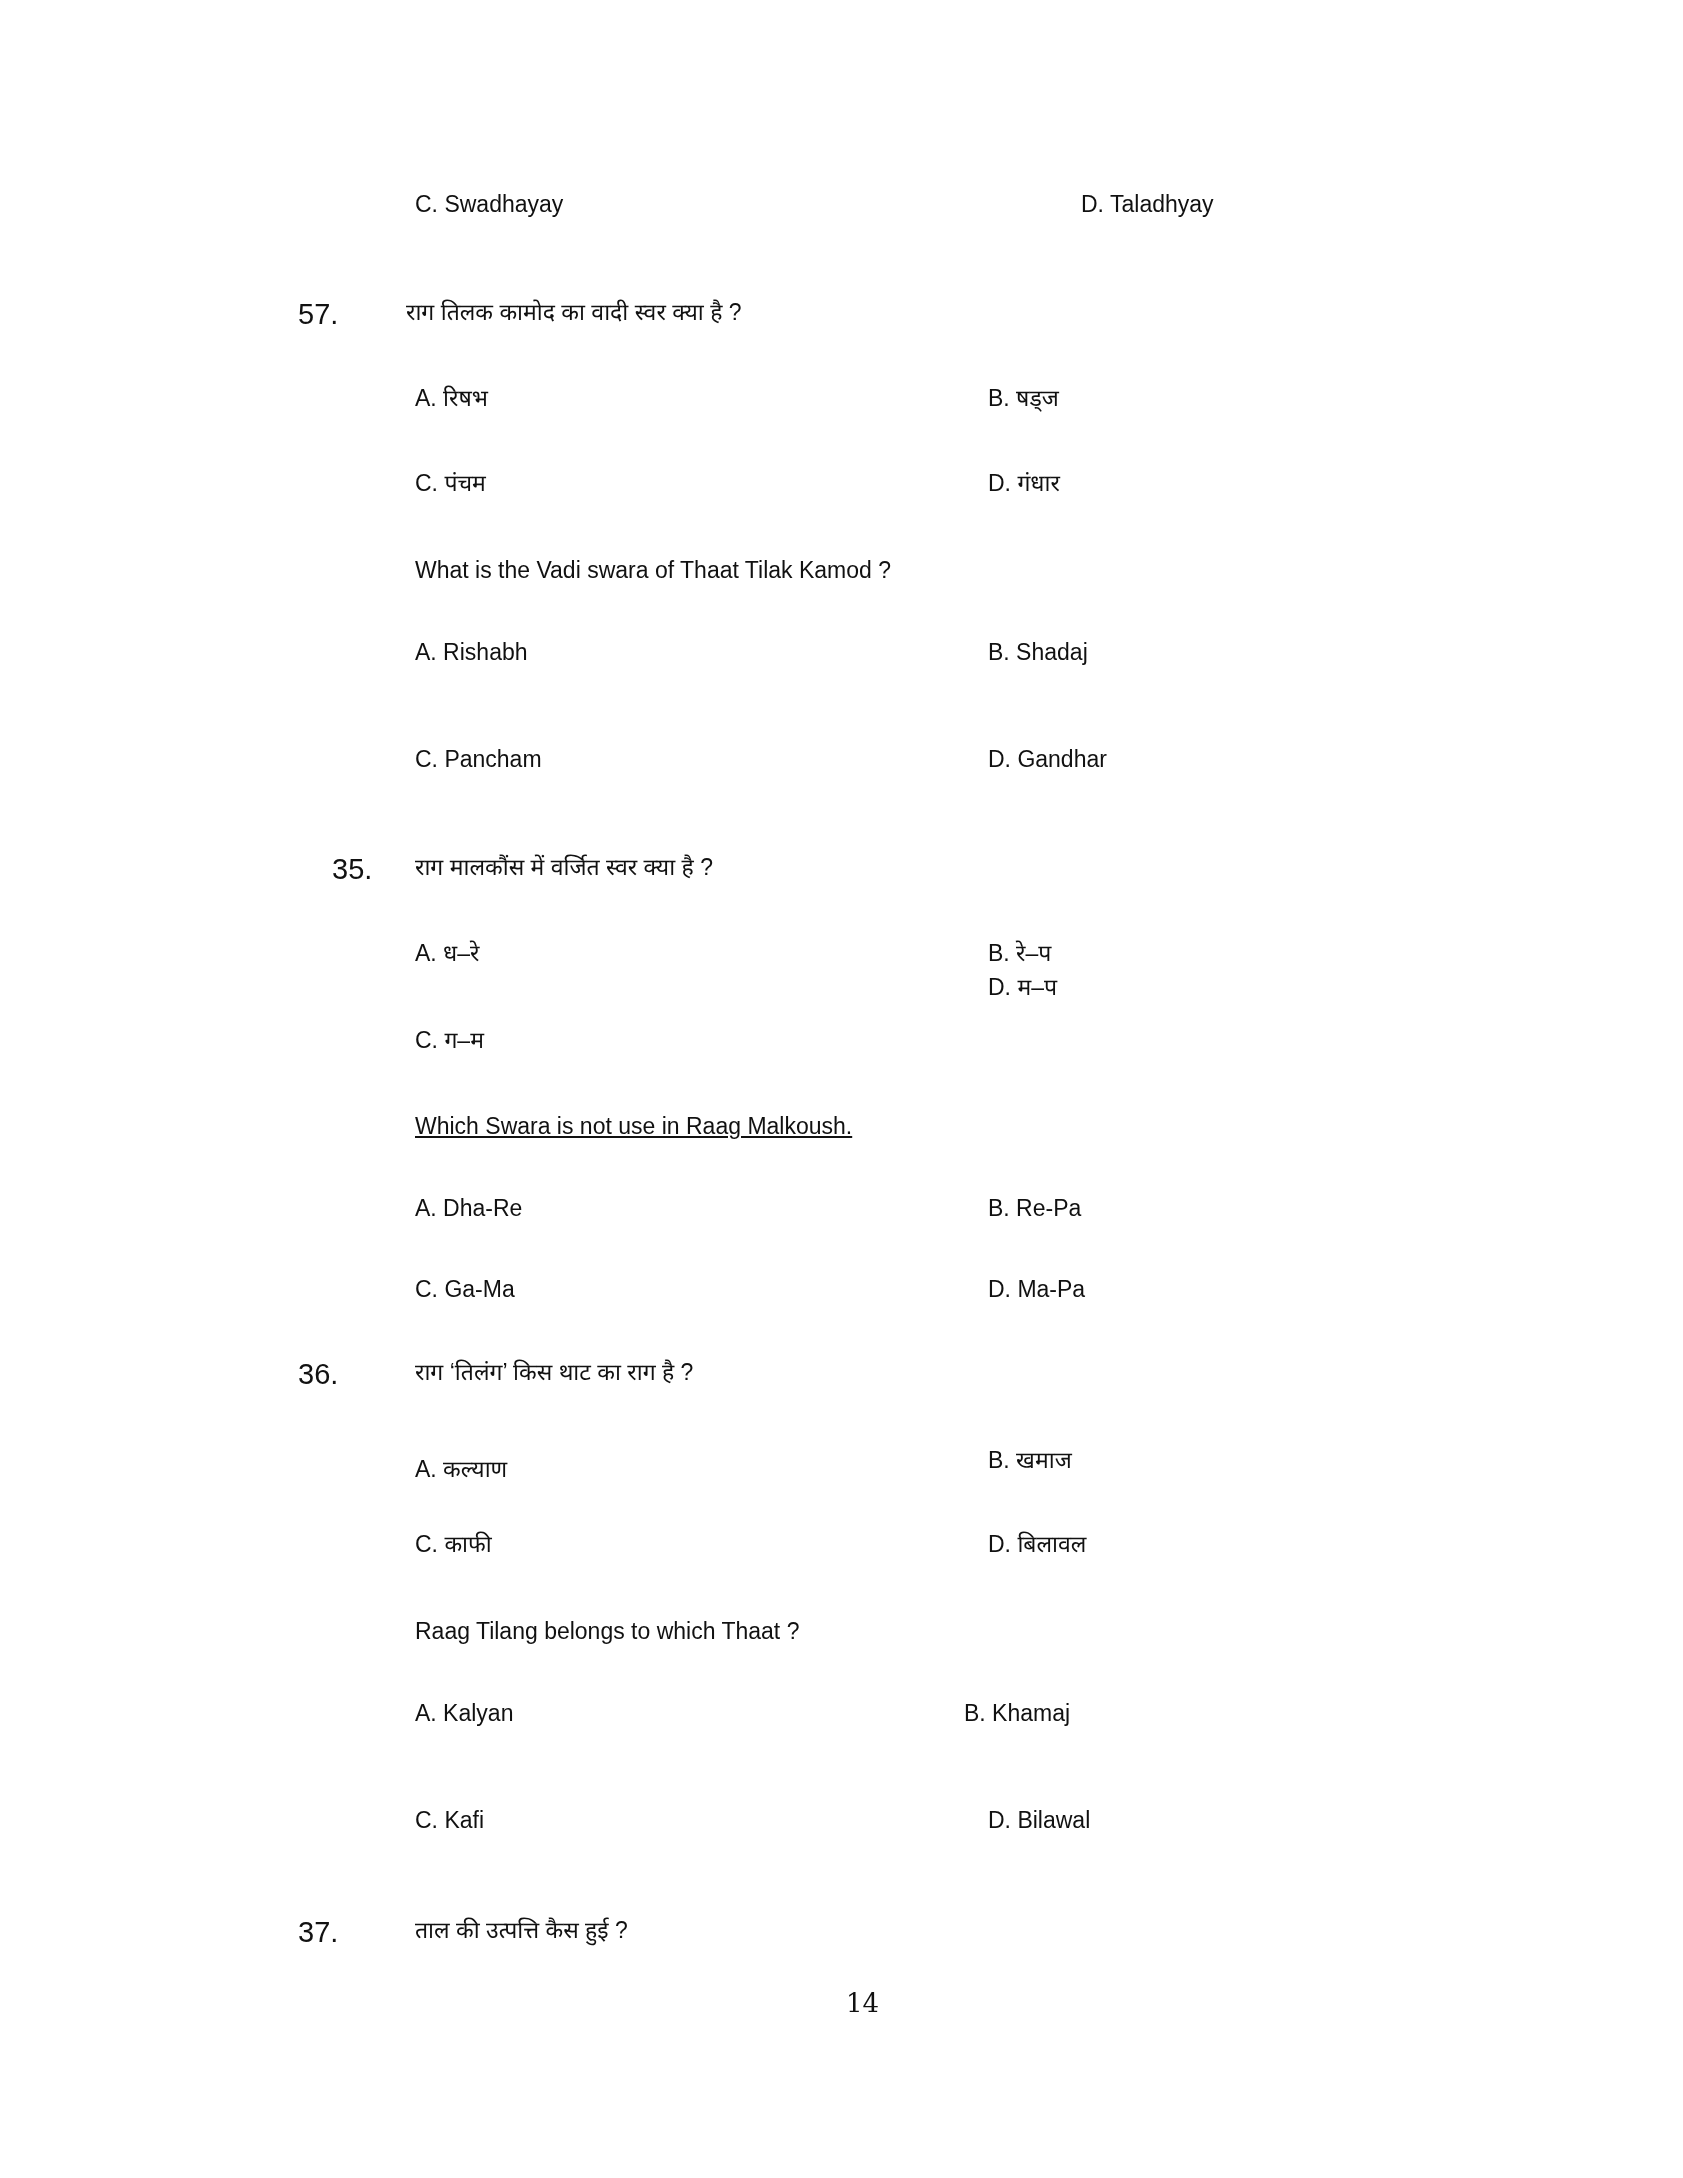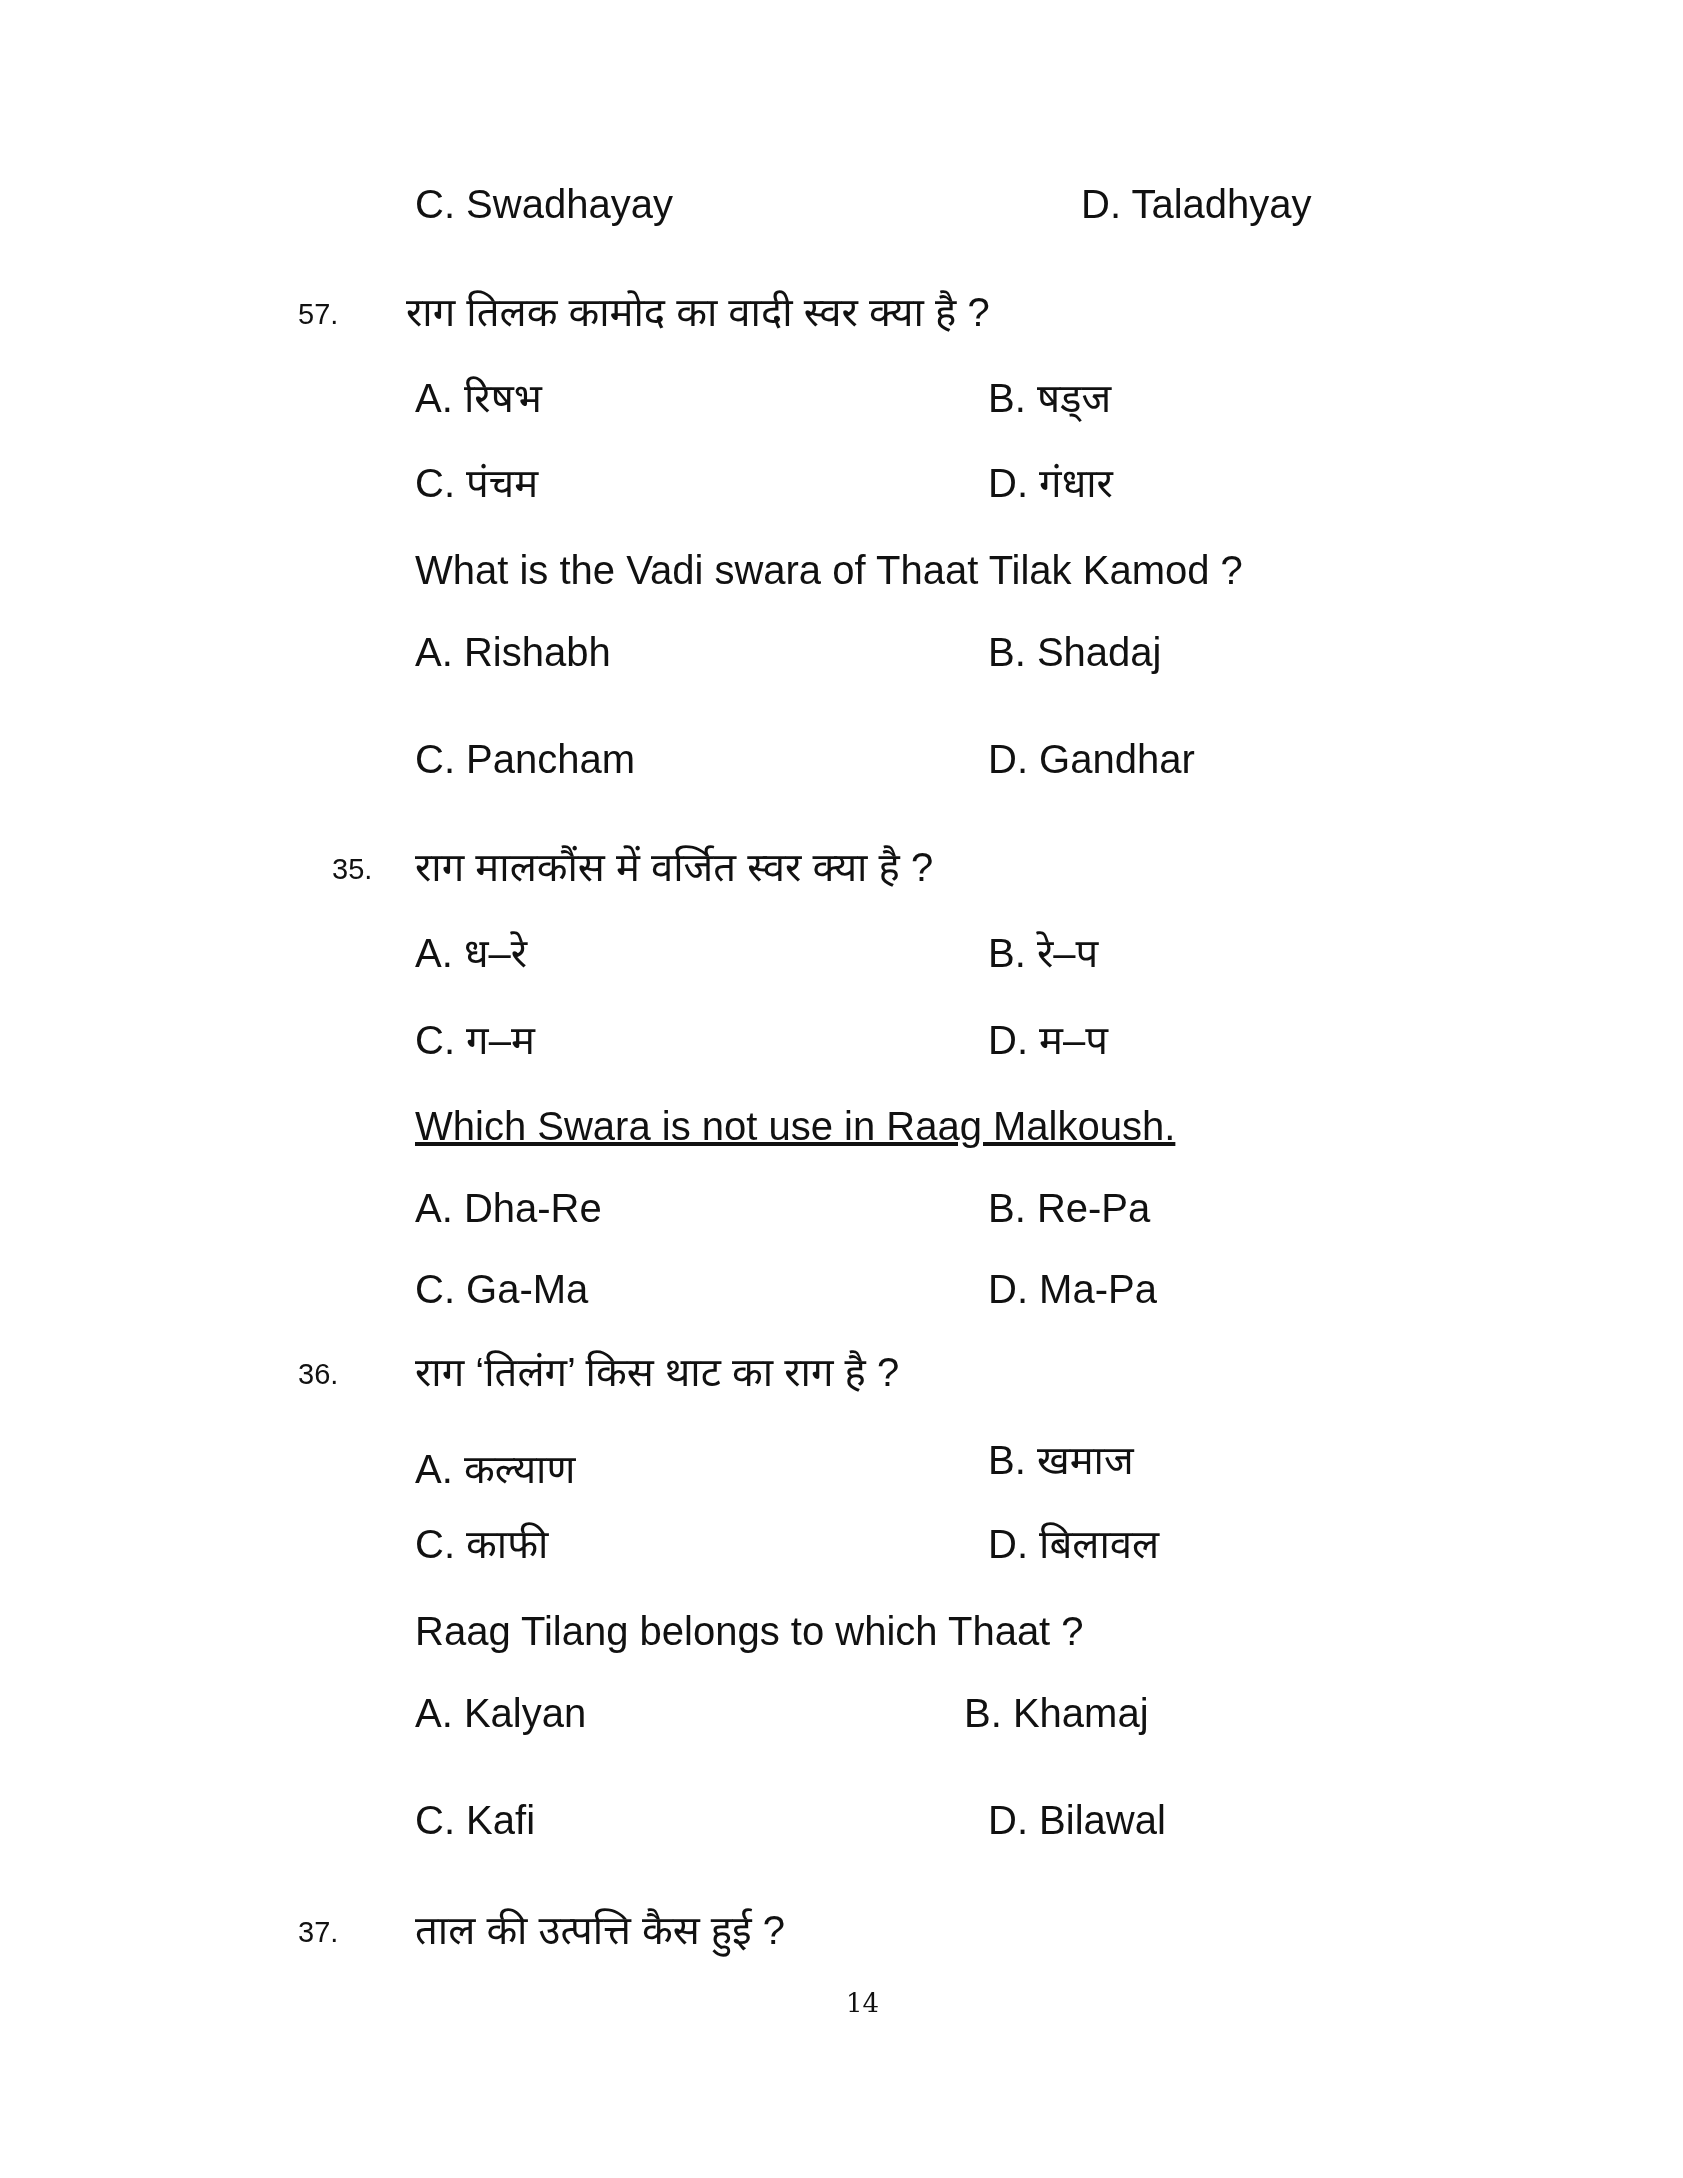--- a/index.html
+++ b/index.html
@@ -4,7 +4,7 @@
 <style>
   html, body { margin:0; padding:0; background:#ffffff; }
   body { width:1683px; height:2178px; position:relative; overflow:hidden; color:#111; font-family:"Liberation Sans", sans-serif; }
-  .line { position:absolute; white-space:nowrap; font-size:40px; line-height:40px; transform:translateY(-50%); }
+  .line { position:absolute; white-space:nowrap; font-size:23px; line-height:40px; transform:translateY(-50%); }
   .qnum { position:absolute; font-size:29px; line-height:34px; transform:translateY(-50%); }
   .page-num { position:absolute; left:0; width:1725px; text-align:center; font-family:"DejaVu Serif", serif; font-size:26px; transform:translateY(-50%); }
 </style>

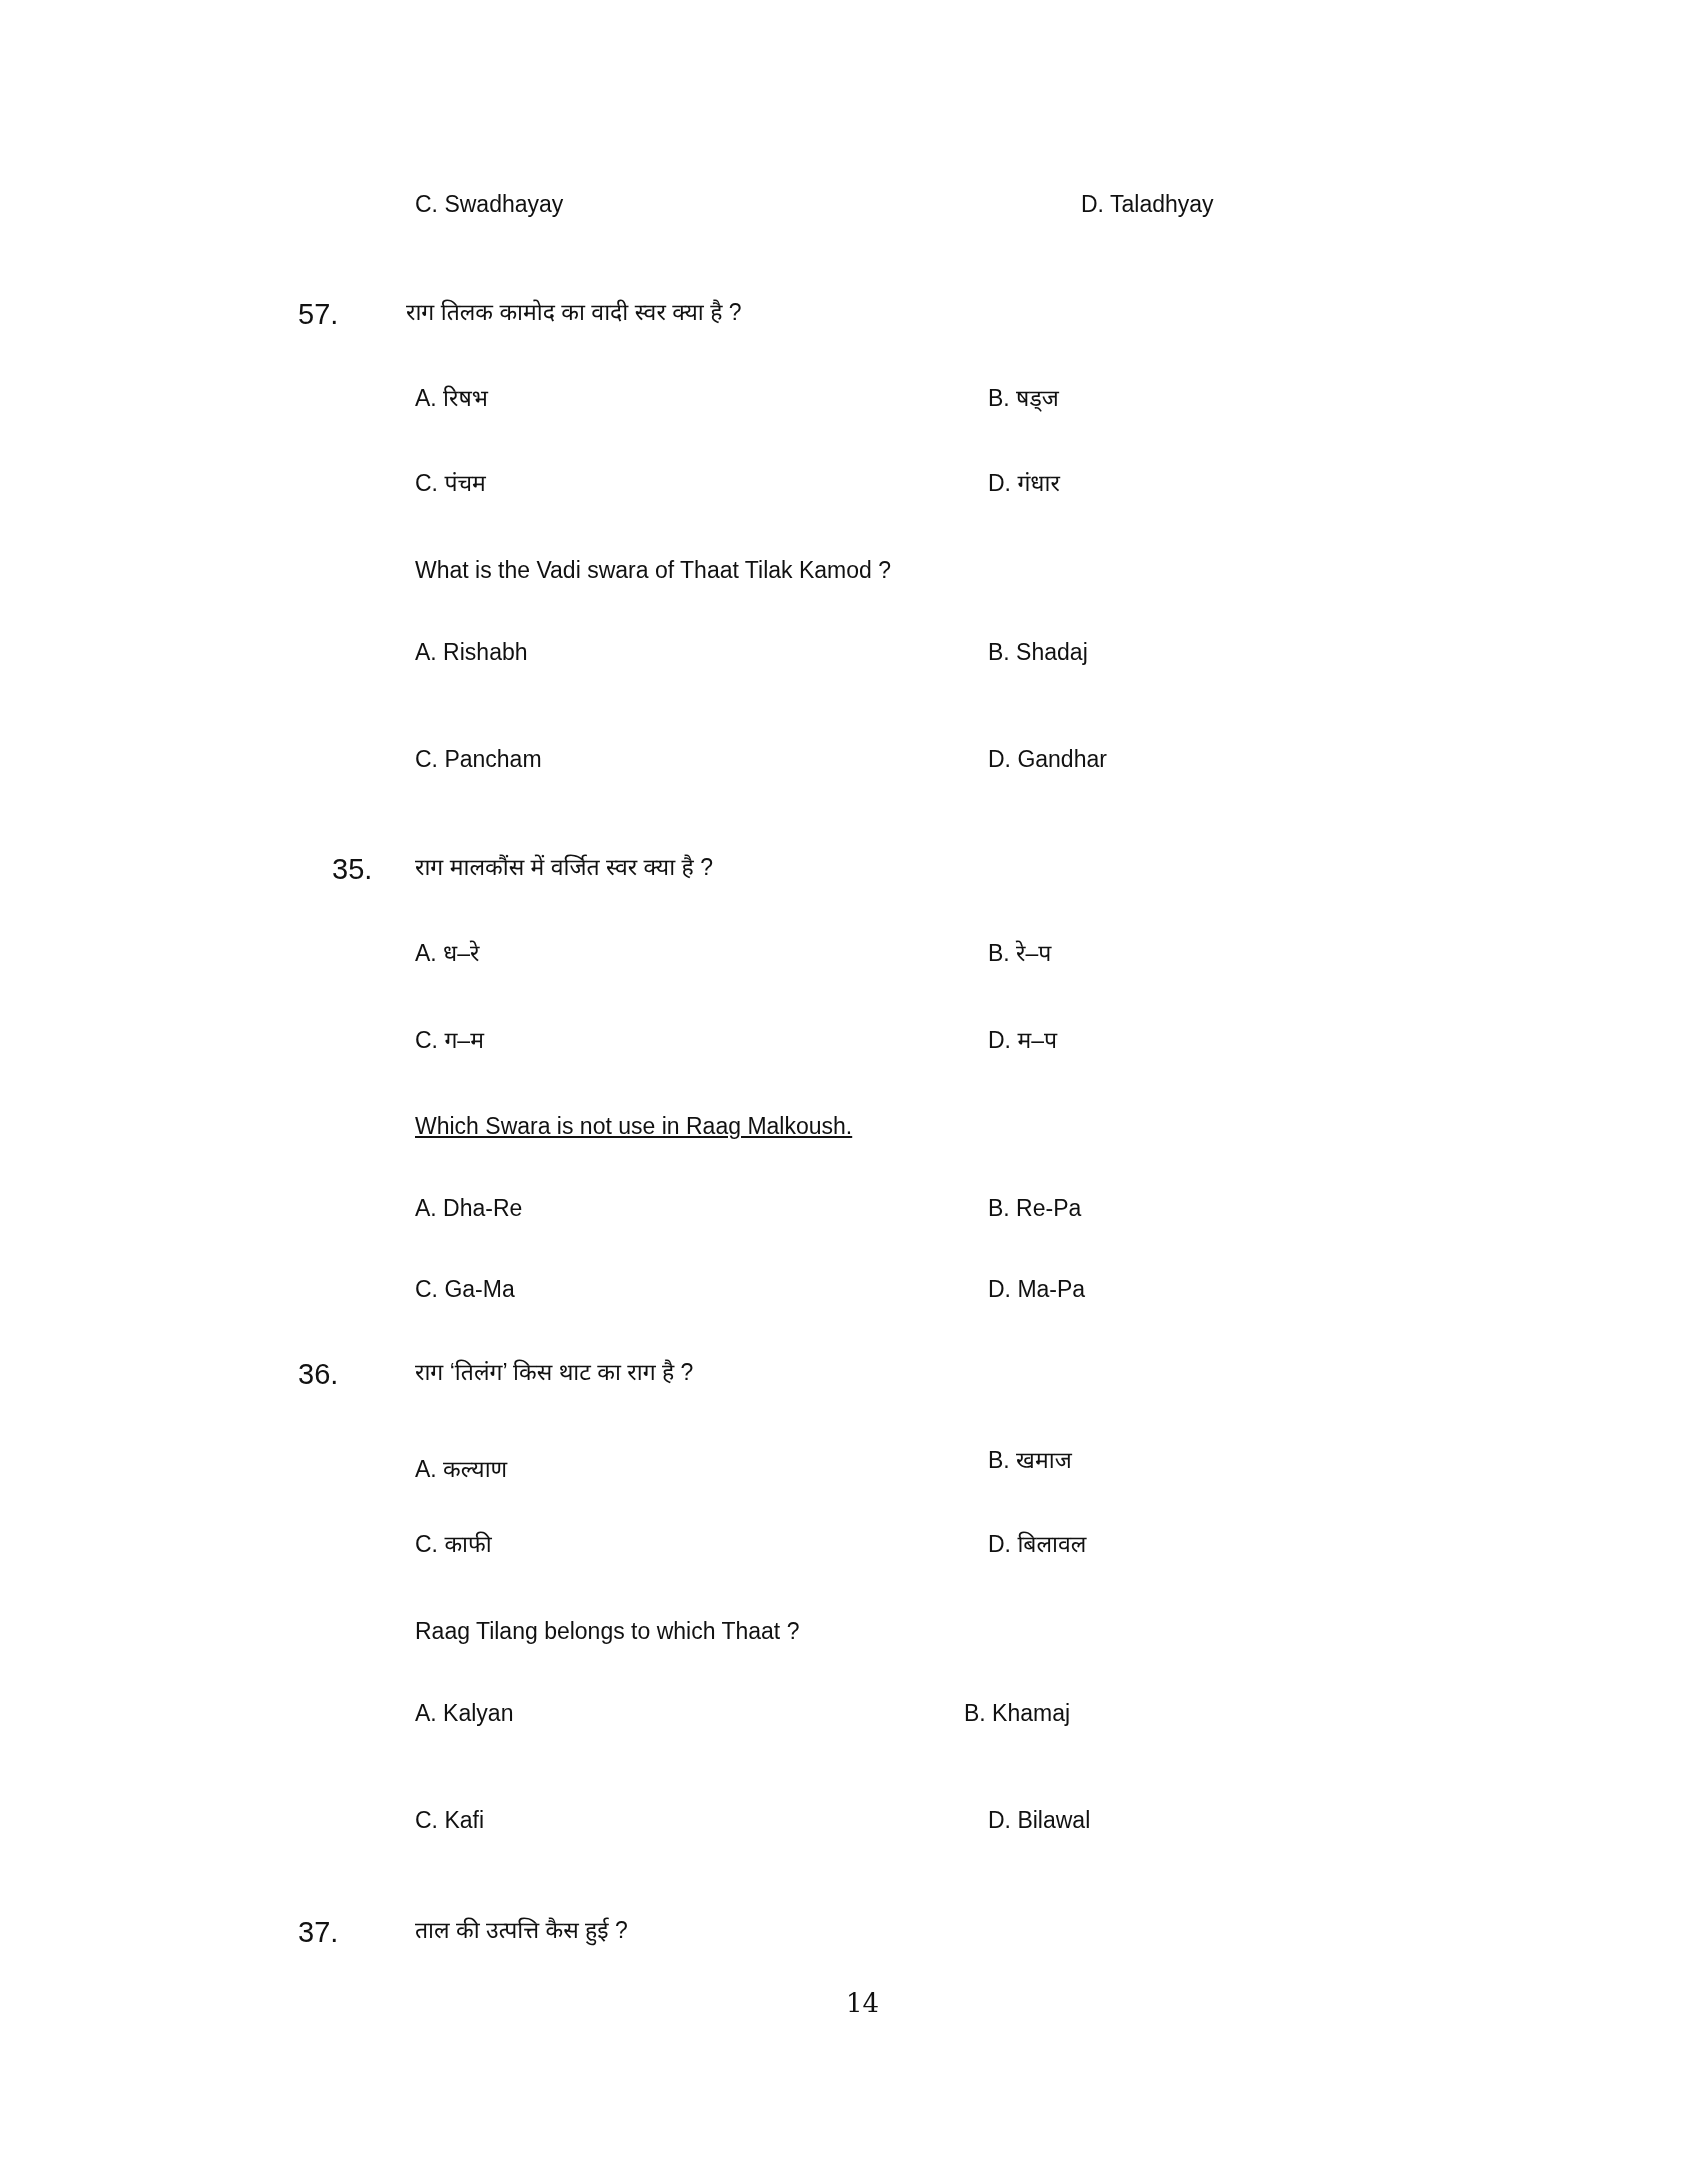--- a/index.html
+++ b/index.html
@@ -31,7 +31,7 @@
 <div class="line" style="left:415px; top:953px;">A. ध–रे</div>
 <div class="line" style="left:988px; top:953px;">B. रे–प</div>
 <div class="line" style="left:415px; top:1040px;">C. ग–म</div>
-<div class="line" style="left:988px; top:1040px;">D. म–प</div>
+<div class="line" style="left:988px; top:987px;">D. म–प</div>
 <div class="line" style="left:415px; top:1126px;text-decoration:underline;">Which Swara is not use in Raag Malkoush.</div>
 <div class="line" style="left:415px; top:1208px;">A. Dha-Re</div>
 <div class="line" style="left:988px; top:1208px;">B. Re-Pa</div>

